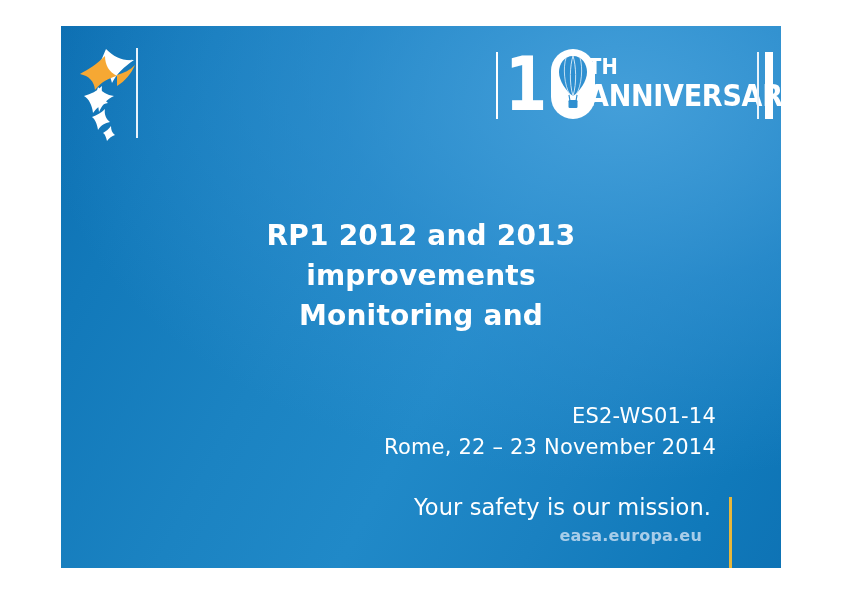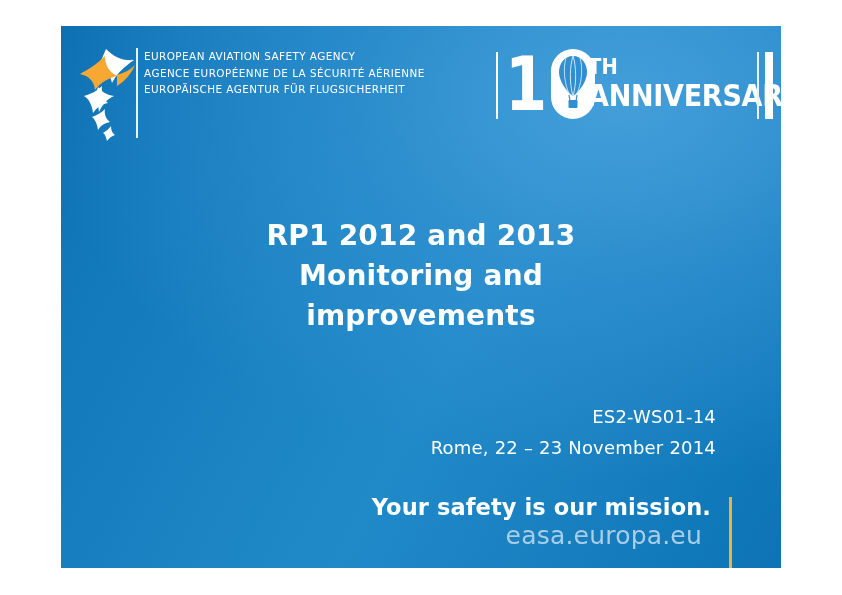--- a/index.html
+++ b/index.html
@@ -269,11 +269,6 @@
 
     <div id="logo-divider"></div>
 
-    <div id="agency-names">
-      <div class="agency-line">EUROPEAN AVIATION SAFETY AGENCY</div>
-      <div class="agency-line">AGENCE EUROPÉENNE DE LA SÉCURITÉ AÉRIENNE</div>
-      <div class="agency-line">EUROPÄISCHE AGENTUR FÜR FLUGSICHERHEIT</div>
-    </div>
 
     <div id="anniversary">
       <div id="anniv-rule-left"></div>

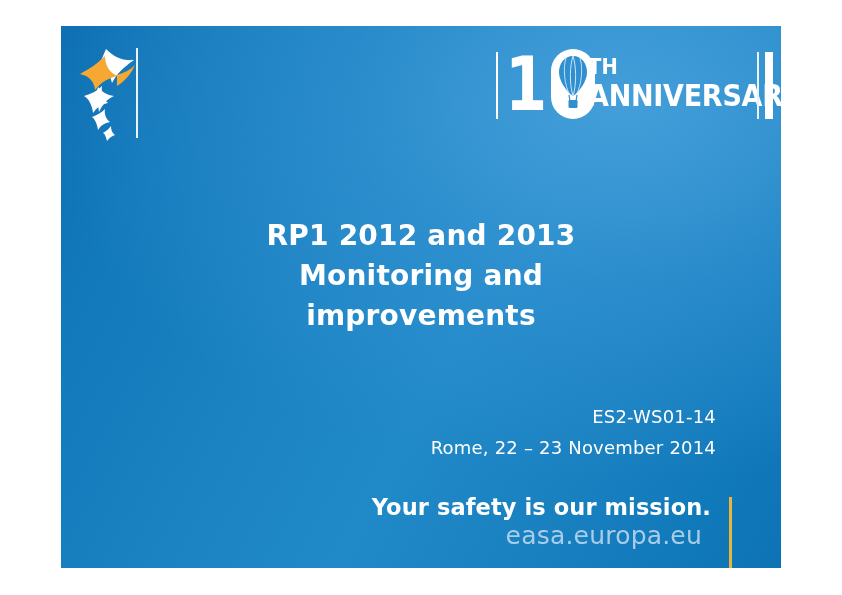--- a/index.html
+++ b/index.html
@@ -307,8 +307,8 @@
 
   <div id="title-block">
     <div class="title-line">RP1 2012 and 2013</div>
+    <div class="title-line">improvements</div>
     <div class="title-line">Monitoring and</div>
-    <div class="title-line">improvements</div>
   </div>
 
   <div id="subtitle-block">

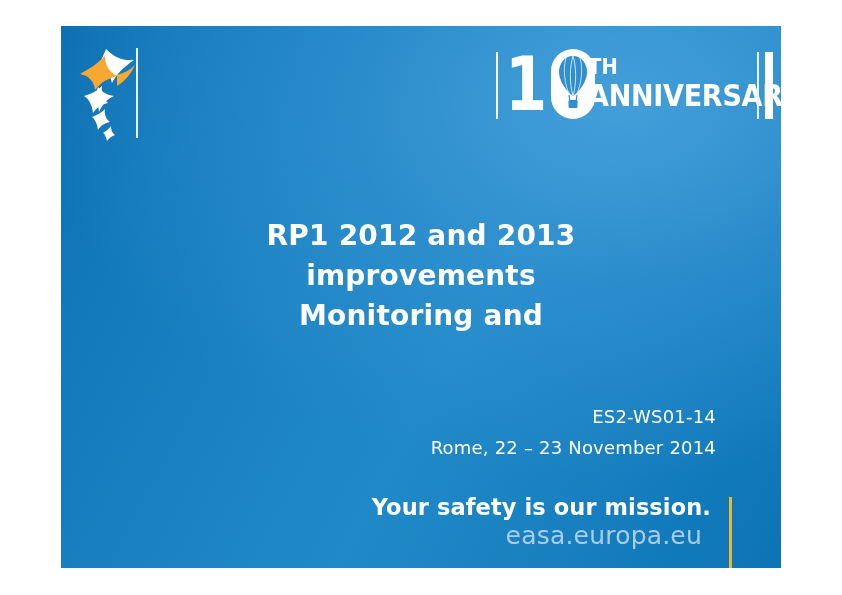--- a/index.html
+++ b/index.html
@@ -198,7 +198,7 @@
   }
   .subtitle-line {
     color: #ffffff;
-    font-size: 18px;
+    font-size: 21px;
     line-height: 31px;
     letter-spacing: 0.2px;
   }

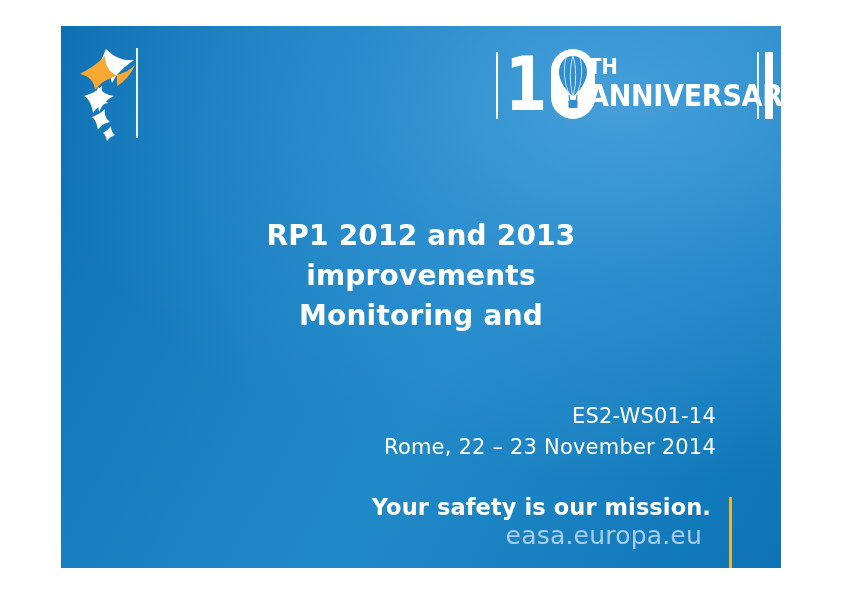--- a/index.html
+++ b/index.html
@@ -216,7 +216,7 @@
     font-size: 22.5px;
     line-height: 30px;
     letter-spacing: 0.1px;
-    font-weight: 700;
+    font-weight: 400;
   }
   #website {
     color: #a8cde9;

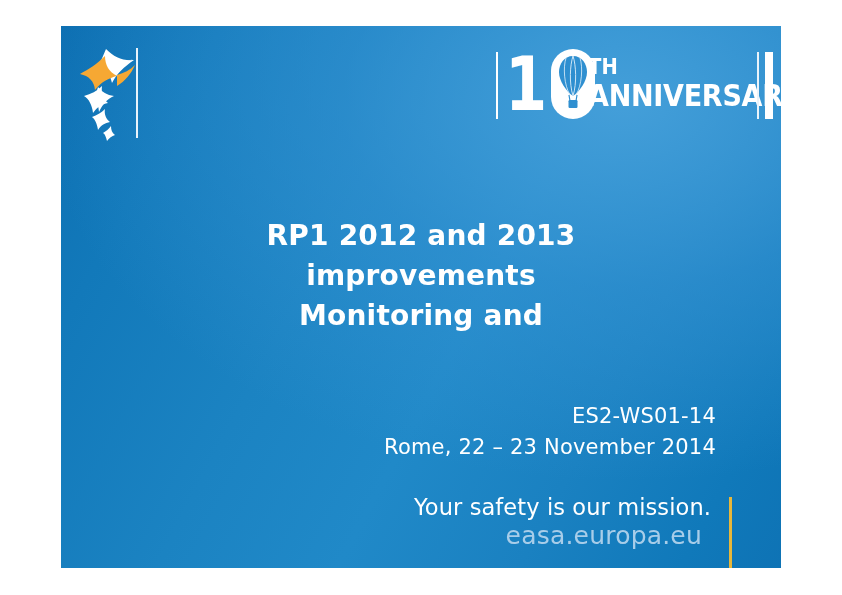--- a/index.html
+++ b/index.html
@@ -220,9 +220,9 @@
   }
   #website {
     color: #a8cde9;
-    font-size: 25px;
+    font-size: 16px;
     line-height: 27px;
-    font-weight: normal;
+    font-weight: bold;
     letter-spacing: 0.2px;
     padding-right: 9px;
     text-align: right;

